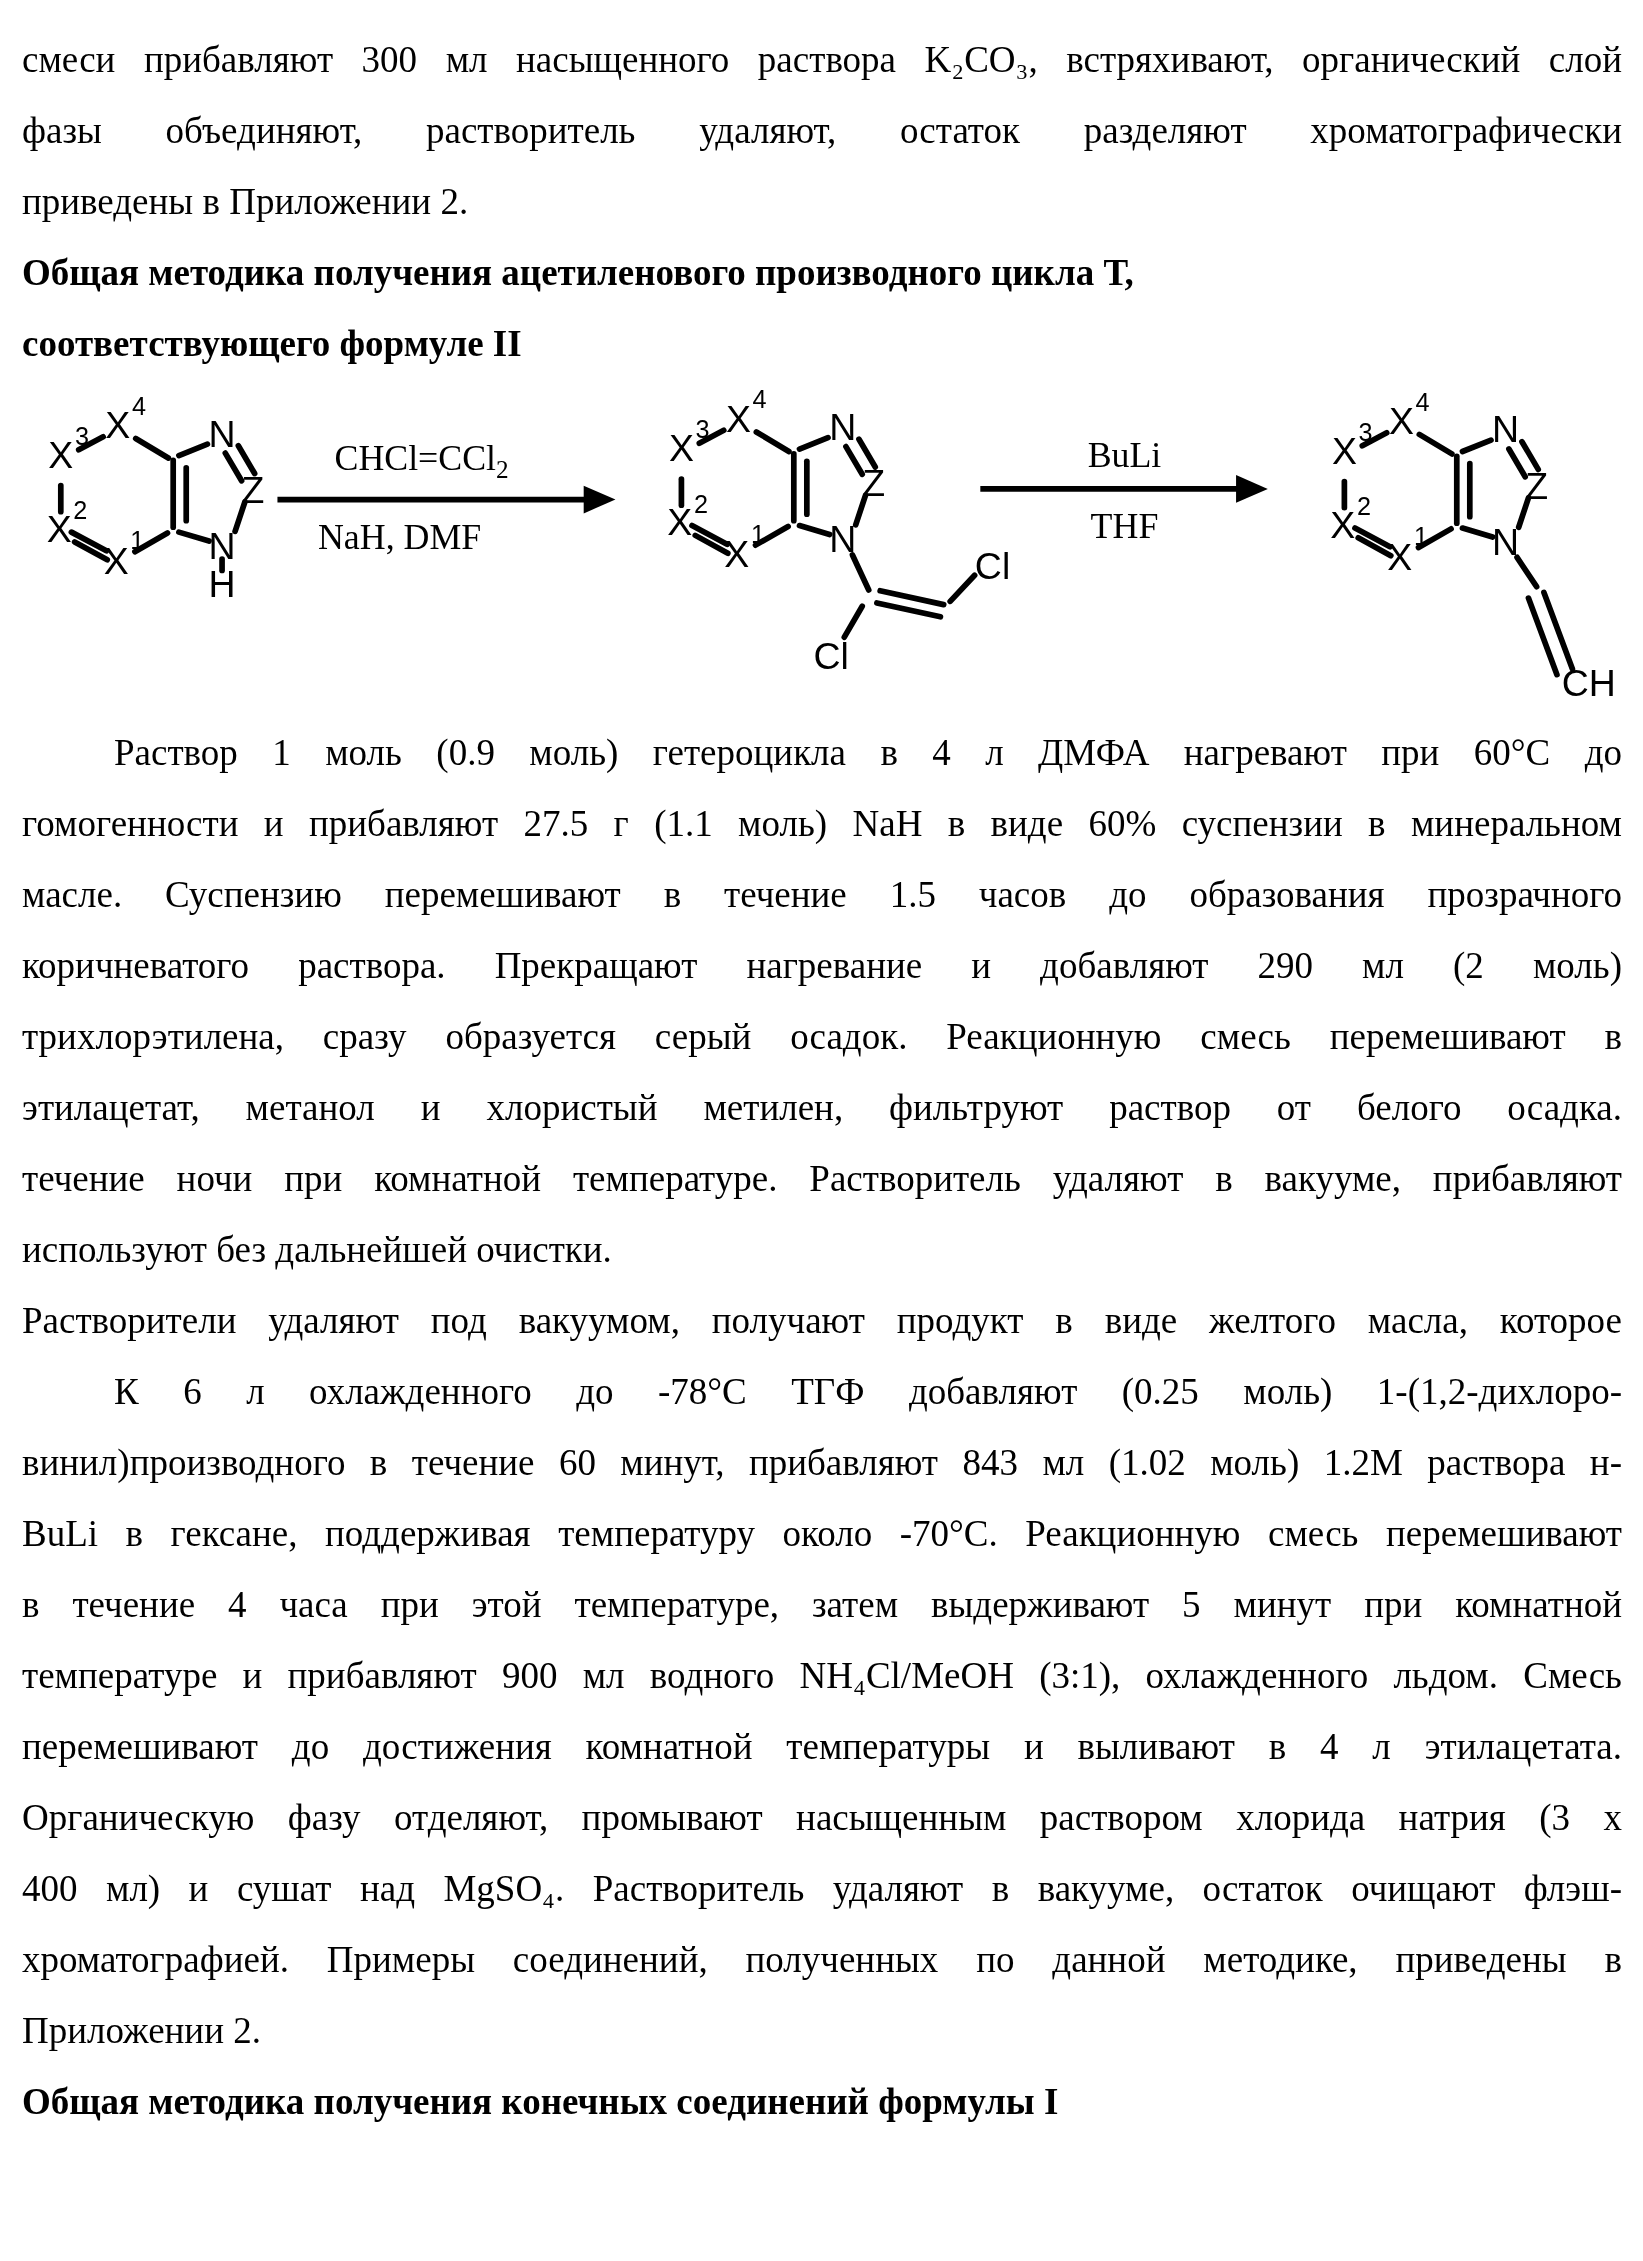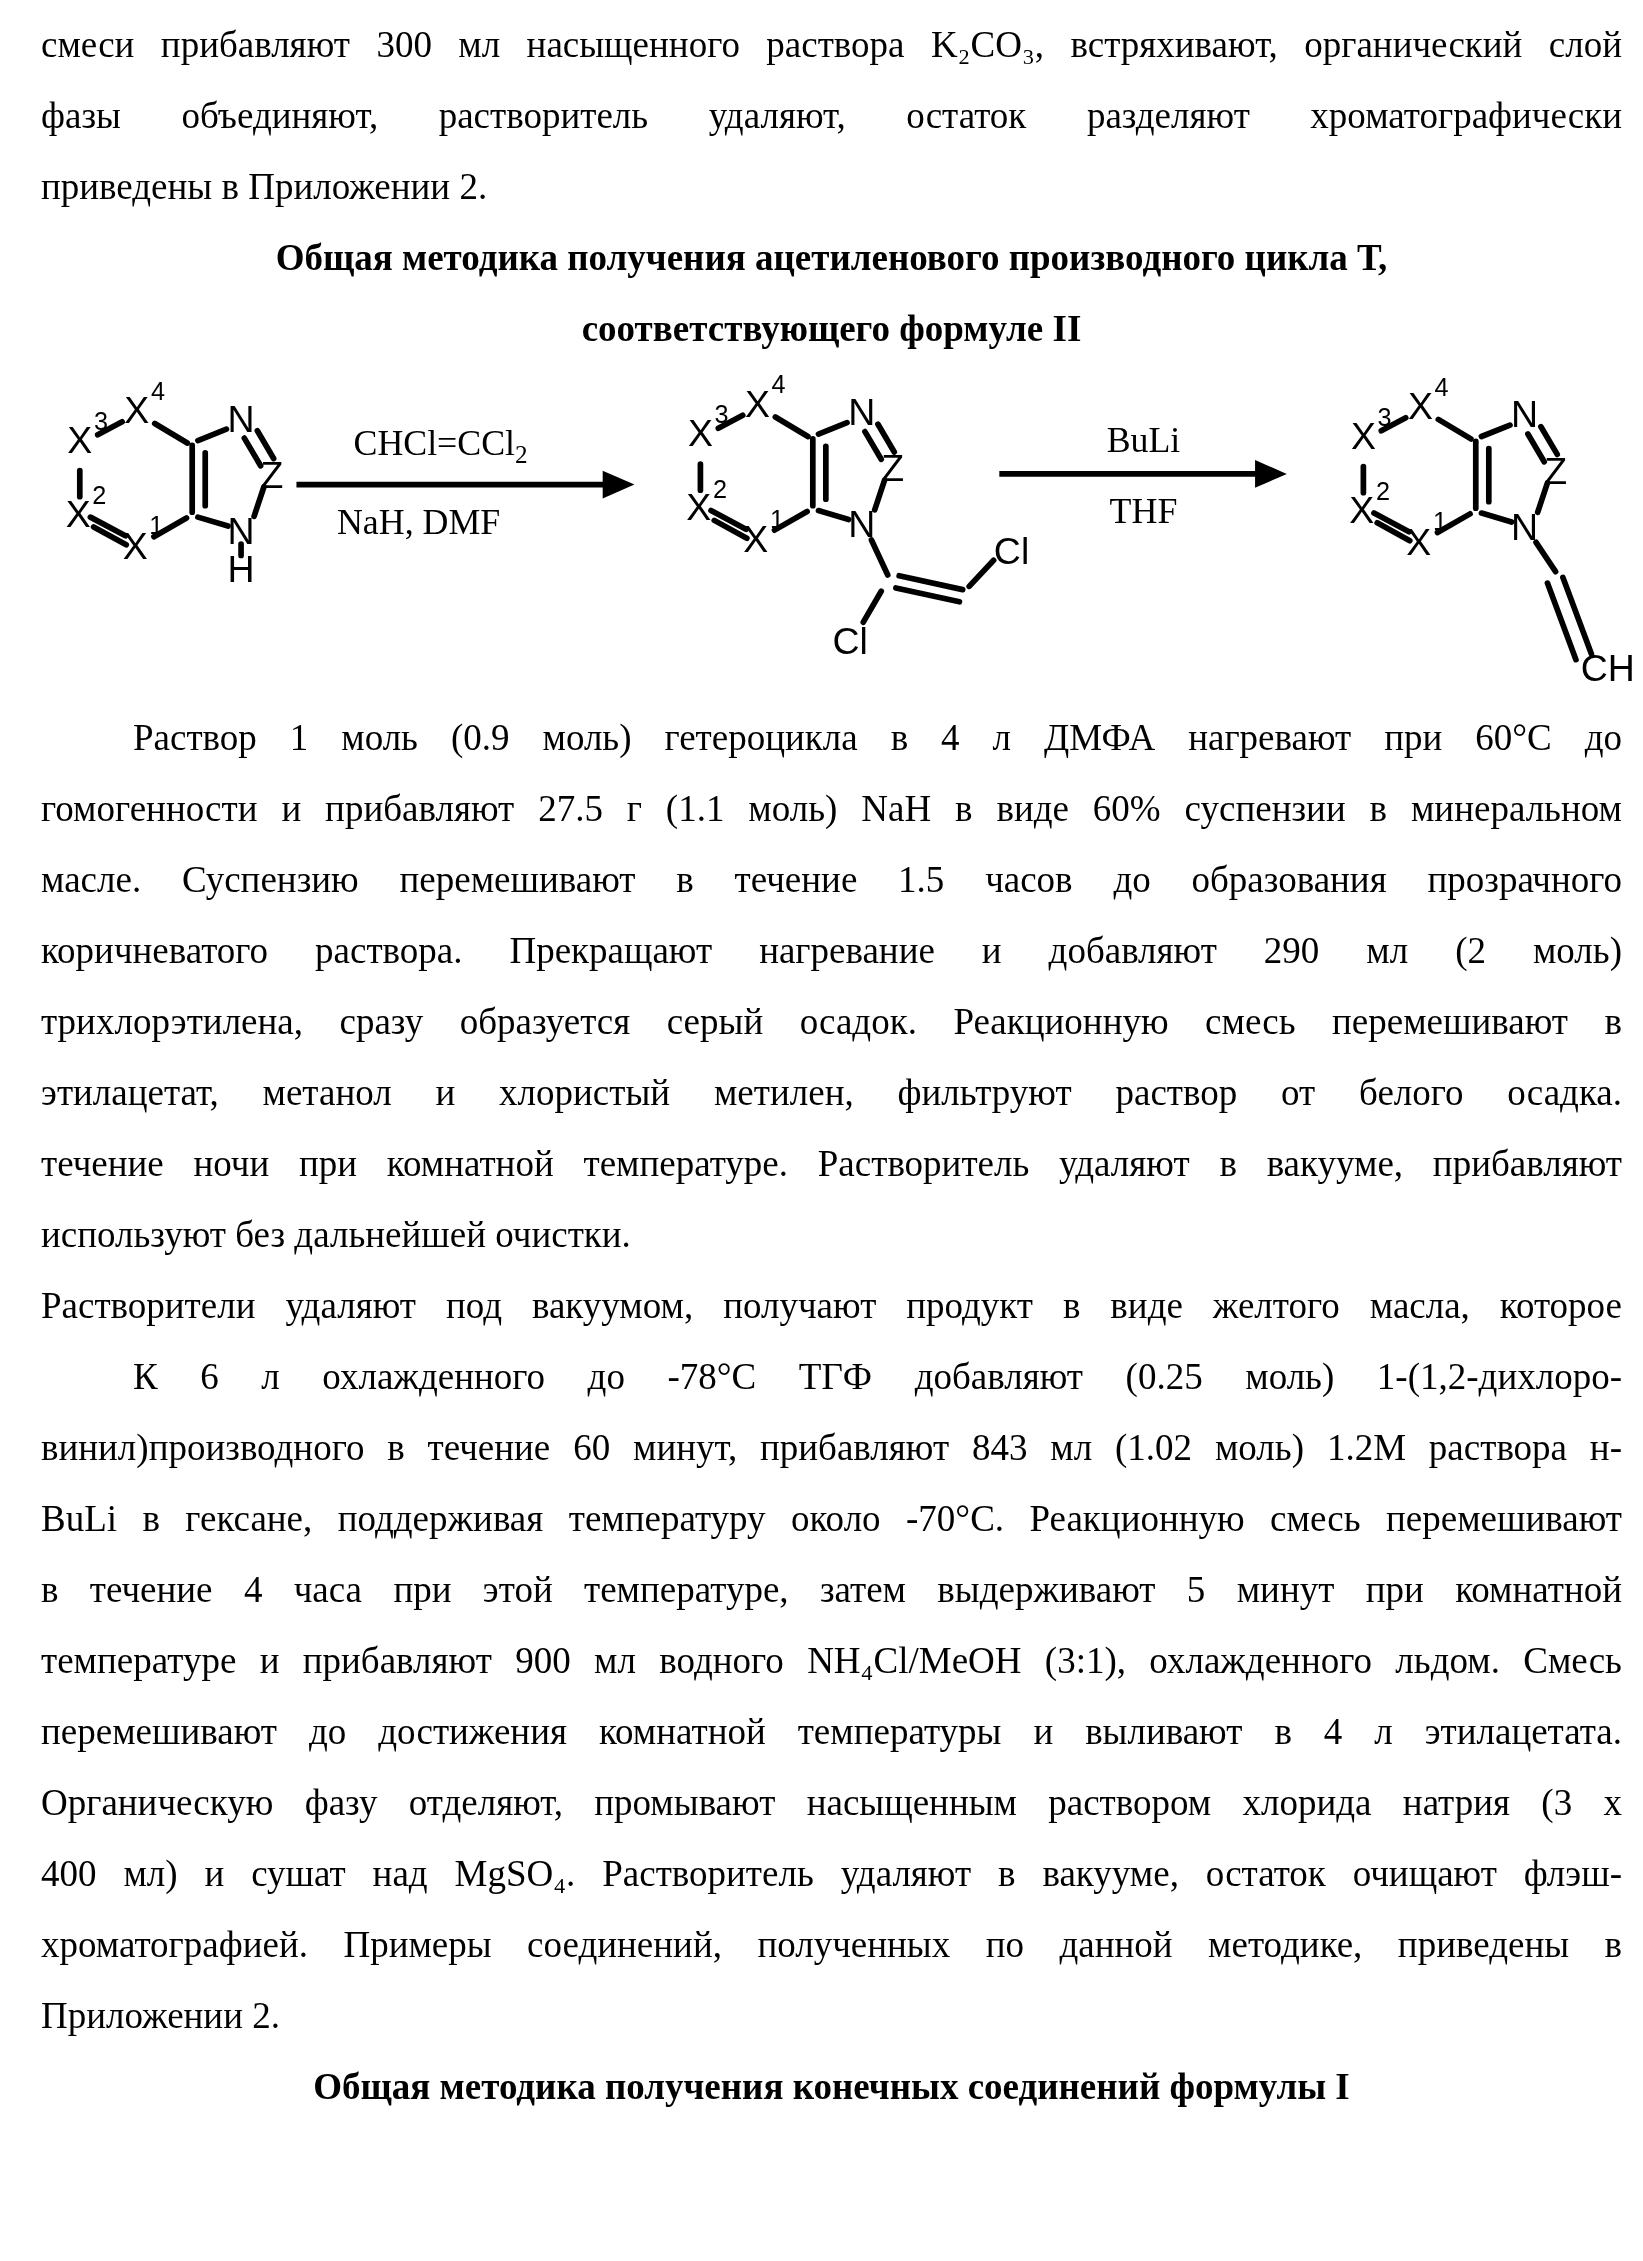--- a/index.html
+++ b/index.html
@@ -12,7 +12,7 @@
     font-size: 37px;
     overflow: hidden;
   }
-  .page { padding-top: 9px; margin-left: 19px; }
+  .page { padding-top: 24px; }
   .textblock { padding: 0 21px 0 22px; }
   .line {
     height: 71px;

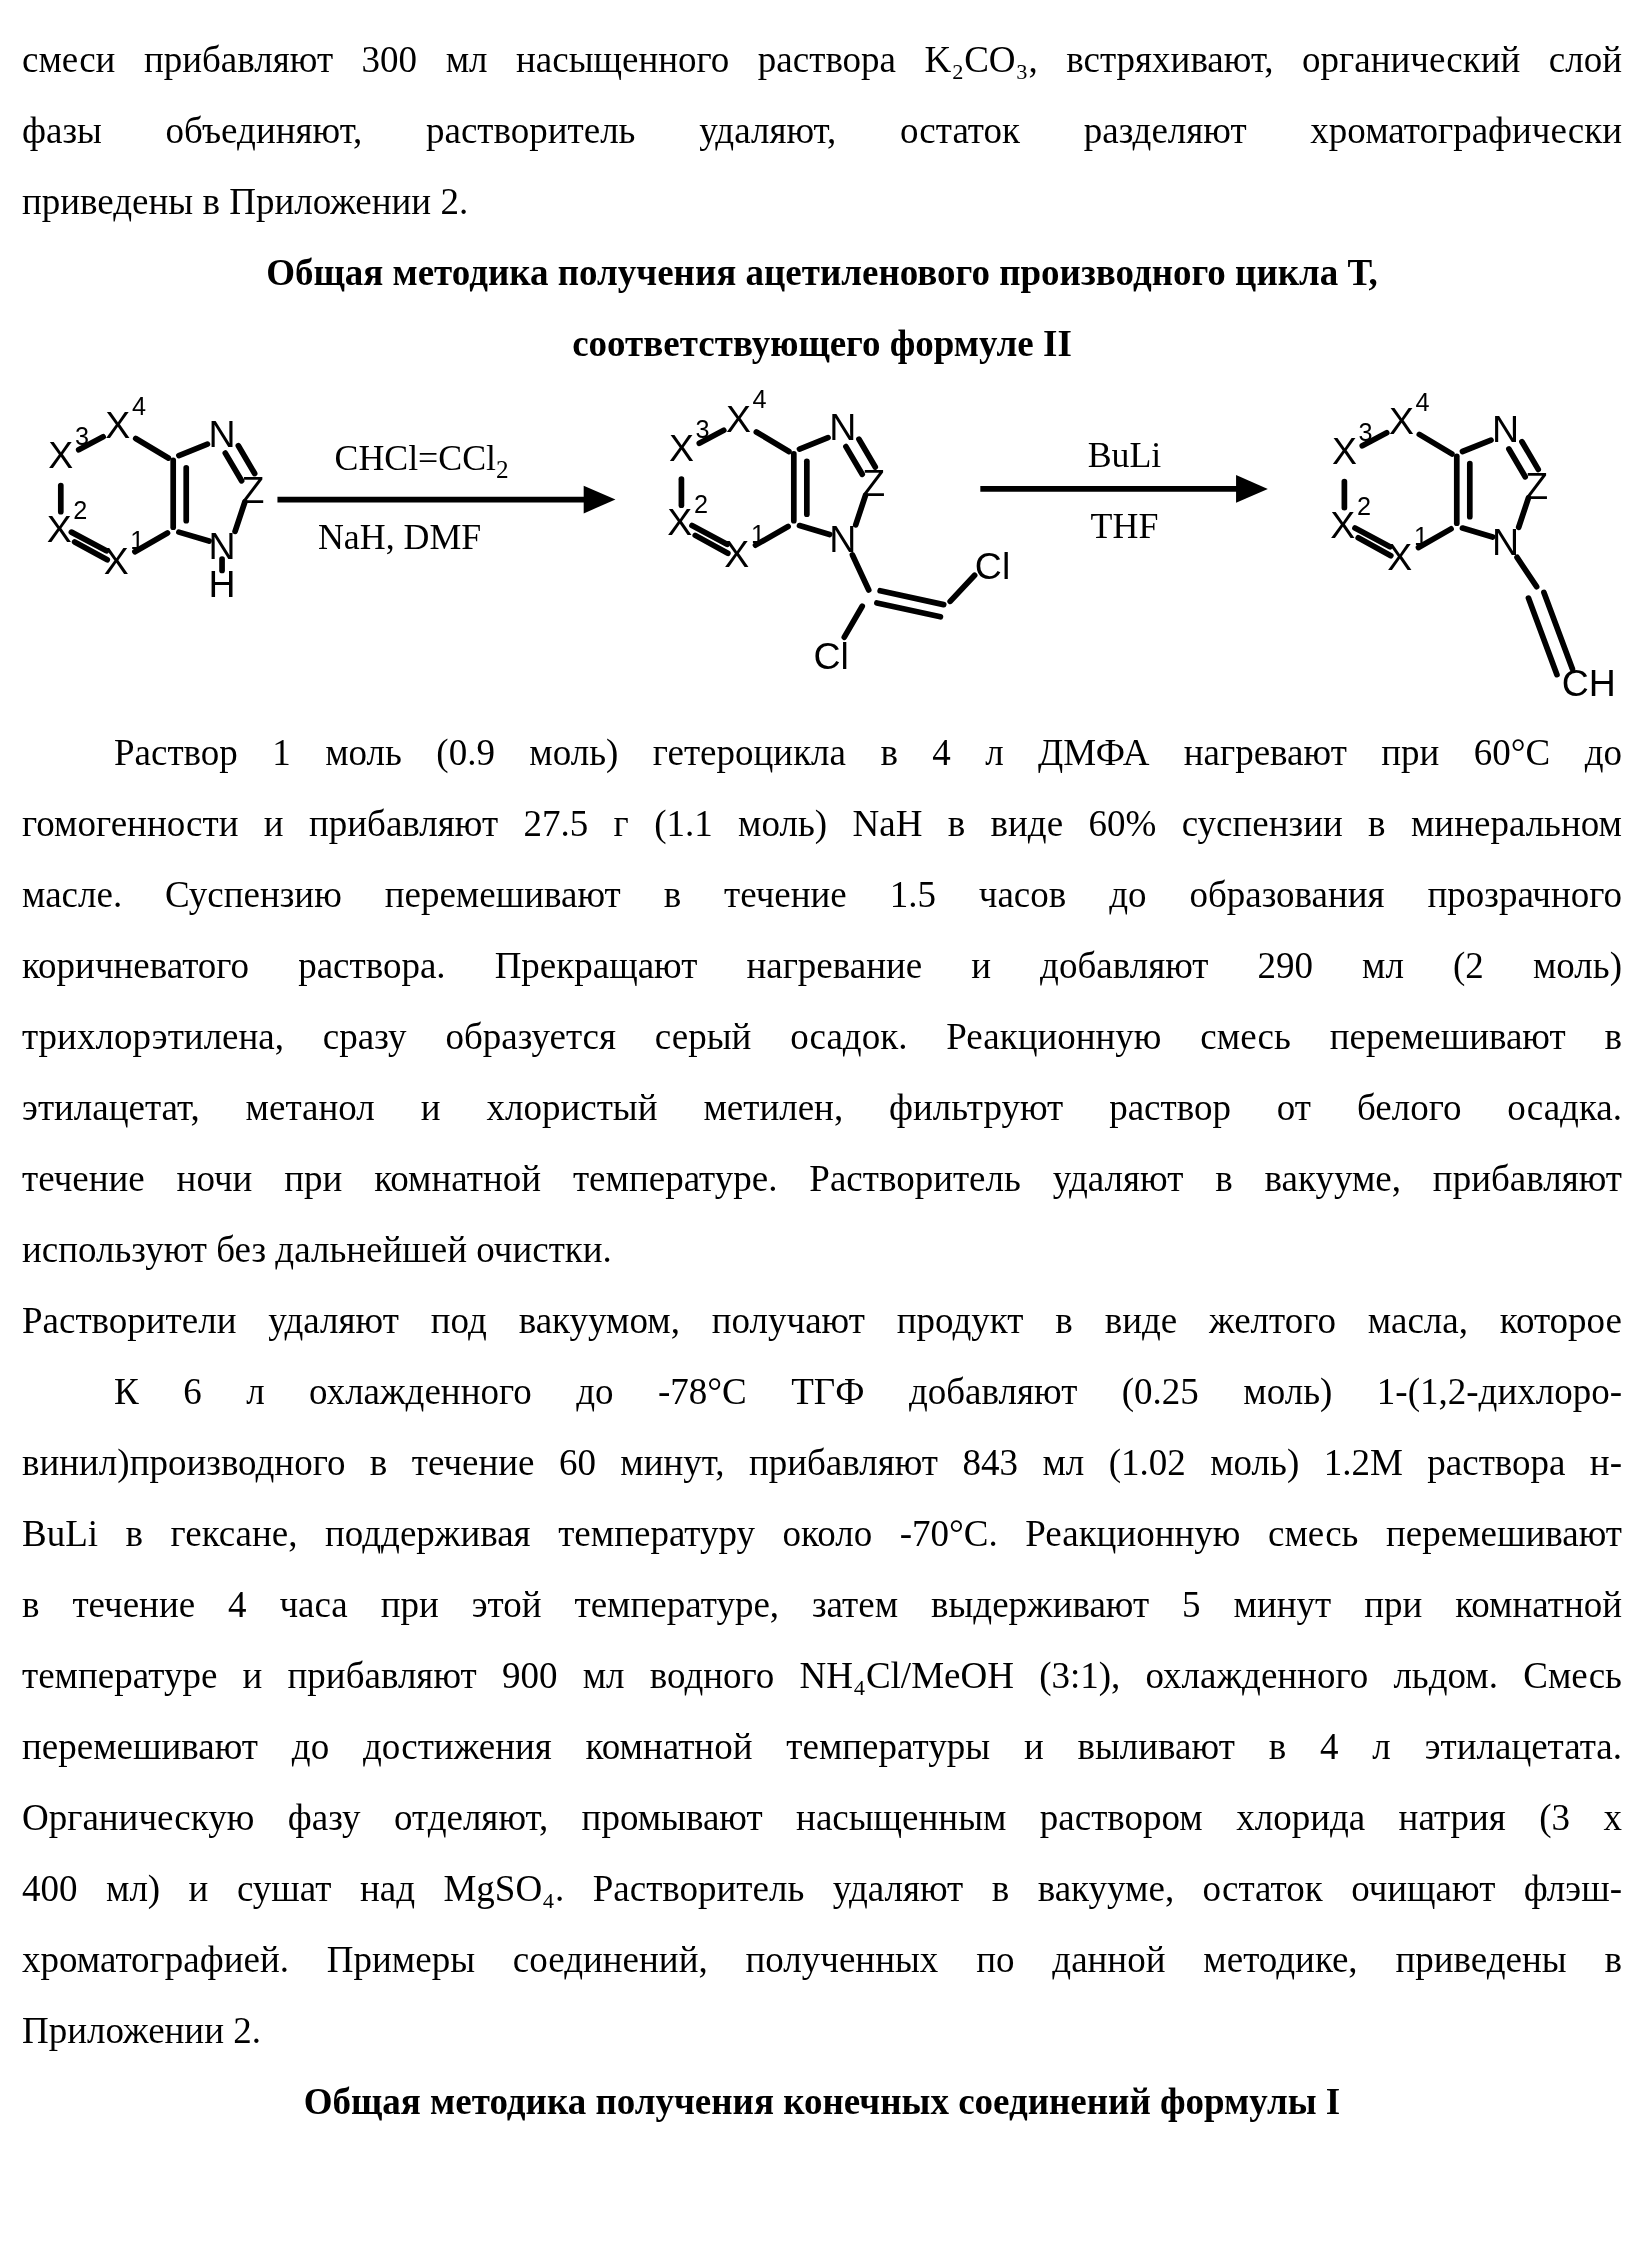--- a/index.html
+++ b/index.html
@@ -23,7 +23,7 @@
   .just { text-align: justify; }
   .just::after { content: ""; display: inline-block; width: 100%; height: 0; }
   .indent { text-indent: 92px; }
-  .heading .line { font-weight: bold; text-align: center; }
+  .heading .line { font-weight: bold; text-align: left; }
   .scheme { height: 338px; position: relative; }
   .scheme svg { display: block; }
   .bond { stroke: #000000; stroke-width: 7; stroke-linecap: round; fill: none; }

